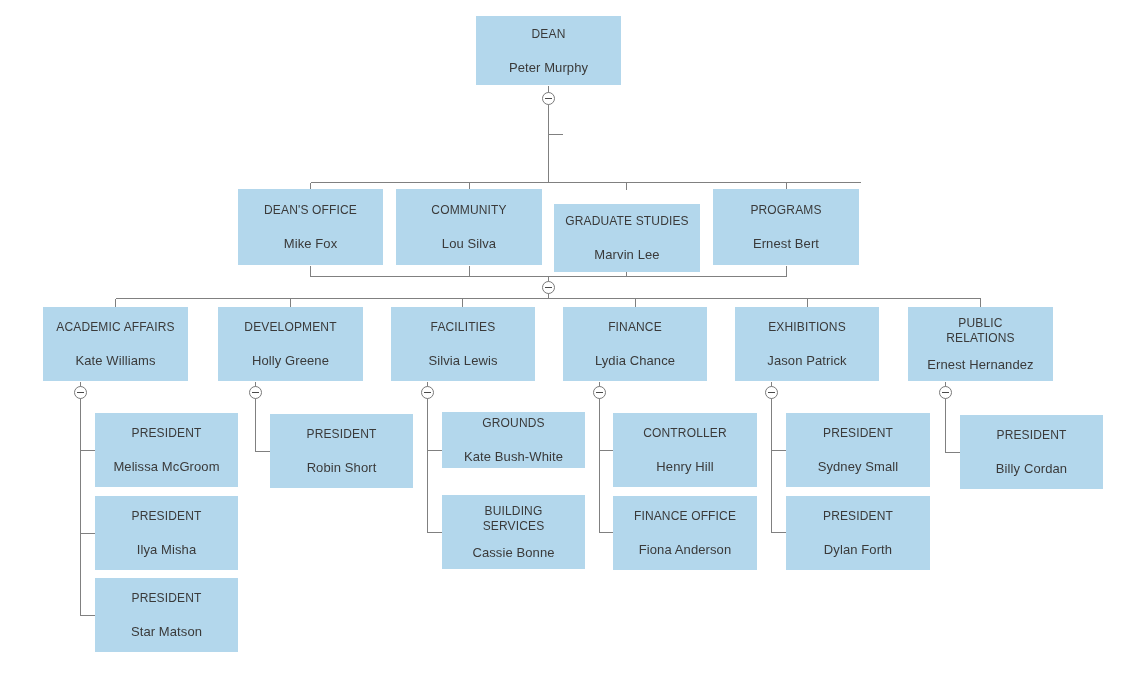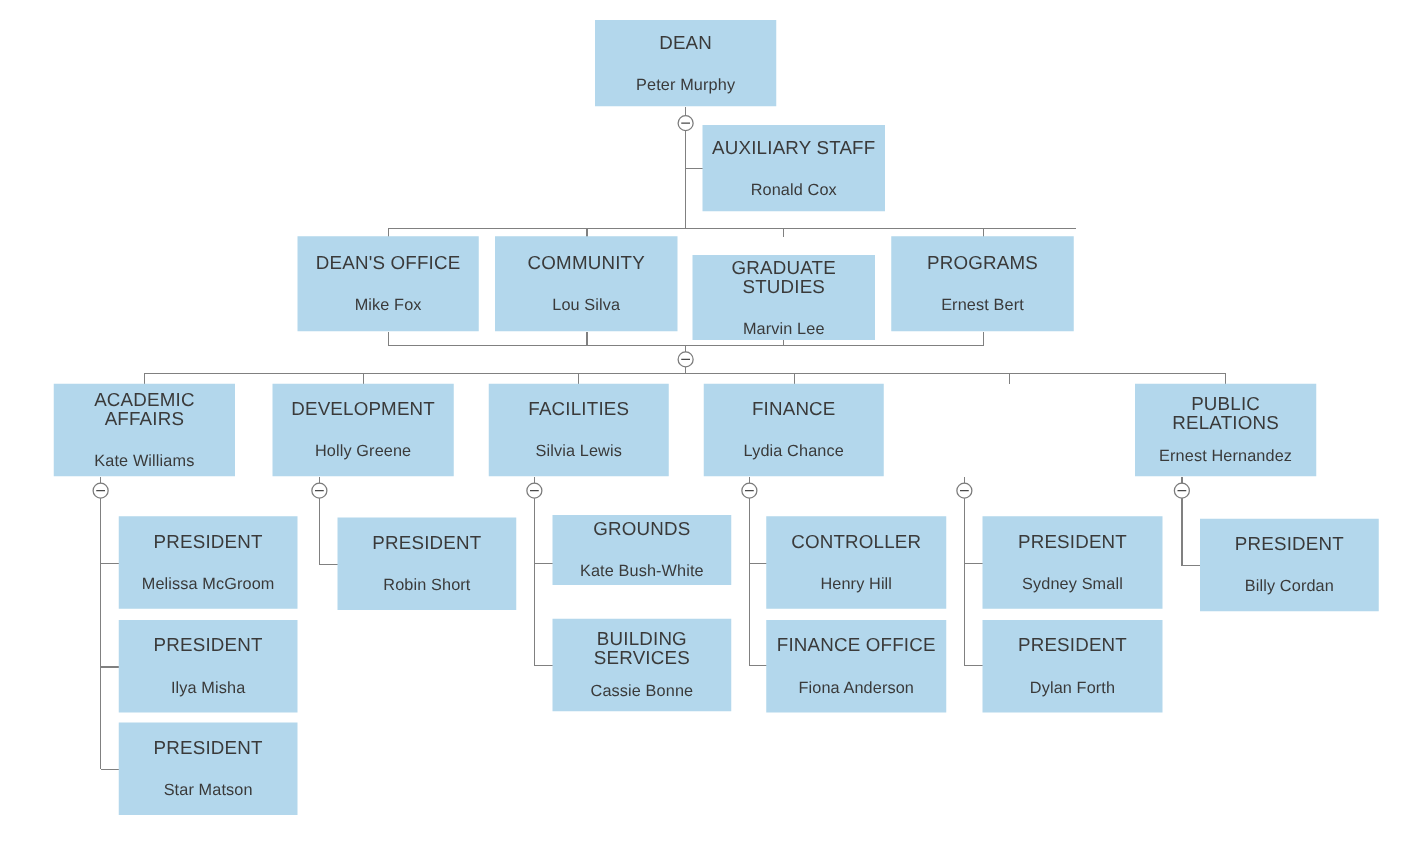--- a/index.html
+++ b/index.html
@@ -41,7 +41,7 @@
     overflow: hidden;
   }
   .node .node-title {
-    font-size: 15px;
+    font-size: 12px;
     line-height: 15px;
     letter-spacing: 0.15px;
     white-space: pre-line;

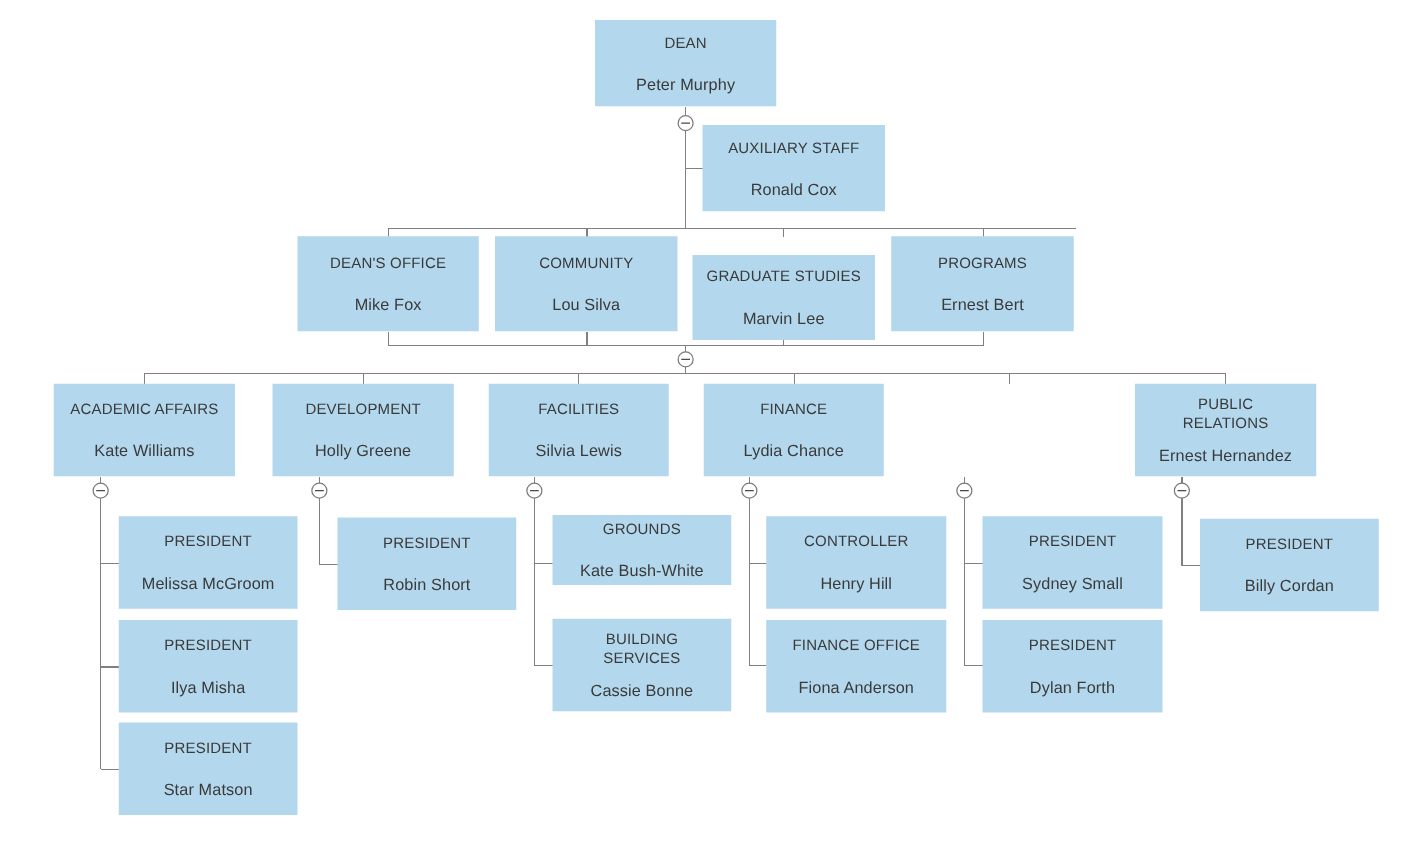--- a/index.html
+++ b/index.html
@@ -139,10 +139,6 @@
 
   <div class="toggle" style="left:542px; top:92px;"></div>
 
-  <div class="node" style="left:562px; top:100px; width:146px; height:69px;">
-    <div class="node-title">AUXILIARY STAFF</div>
-    <div class="node-name">Ronald Cox</div>
-  </div>
 
   <div class="node" style="left:238px; top:189px; width:145px; height:76px;">
     <div class="node-title">DEAN'S OFFICE</div>

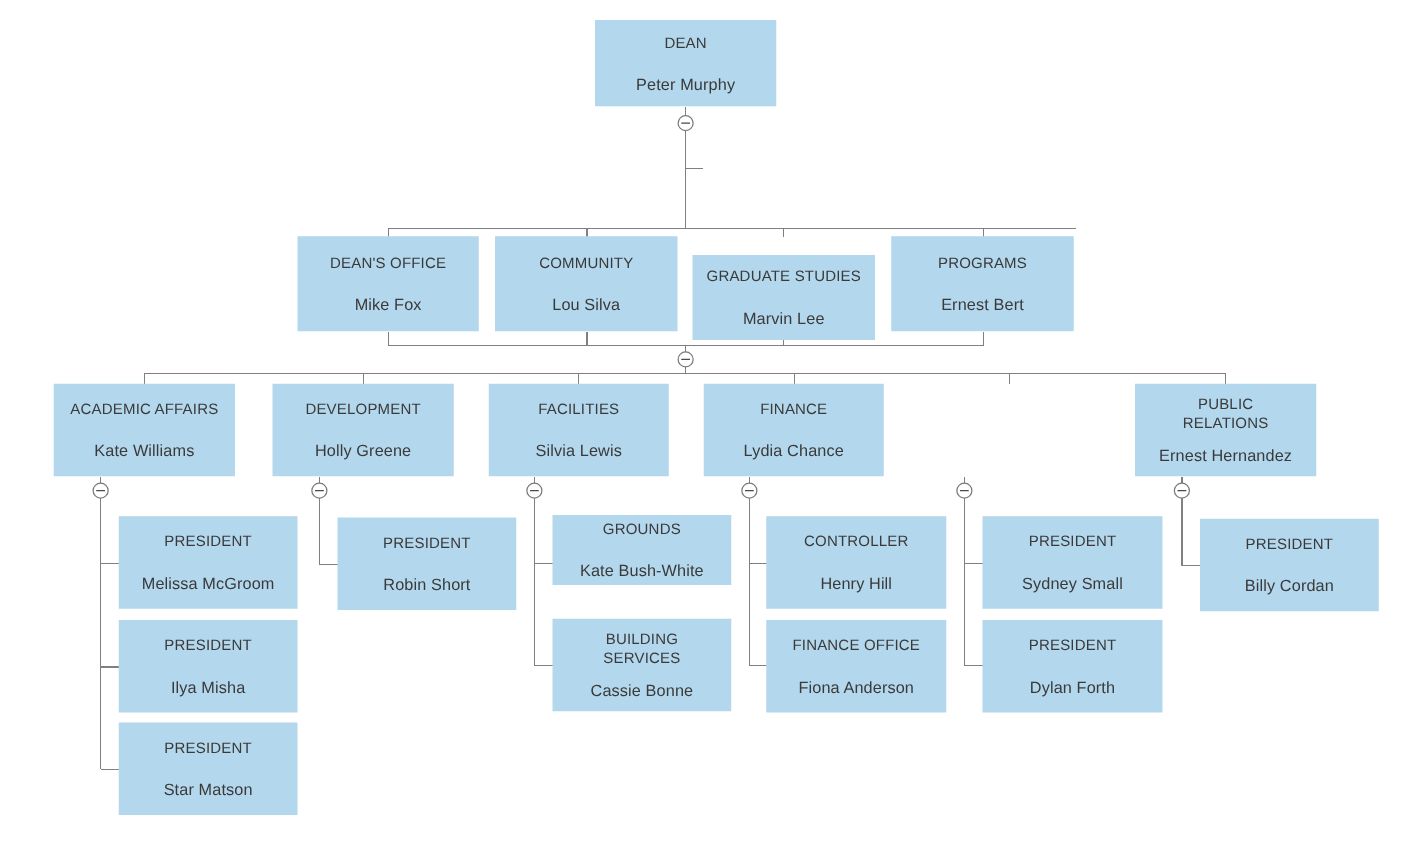--- a/index.html
+++ b/index.html
@@ -182,6 +182,10 @@
     <div class="node-name">Lydia Chance</div>
   </div>
 
+  <div class="node" style="left:735px; top:307px; width:144px; height:74px;">
+    <div class="node-title">EXHIBITIONS</div>
+    <div class="node-name">Jason Patrick</div>
+  </div>
 
   <div class="node two-line" style="left:908px; top:307px; width:145px; height:74px;">
     <div class="node-title">PUBLIC

